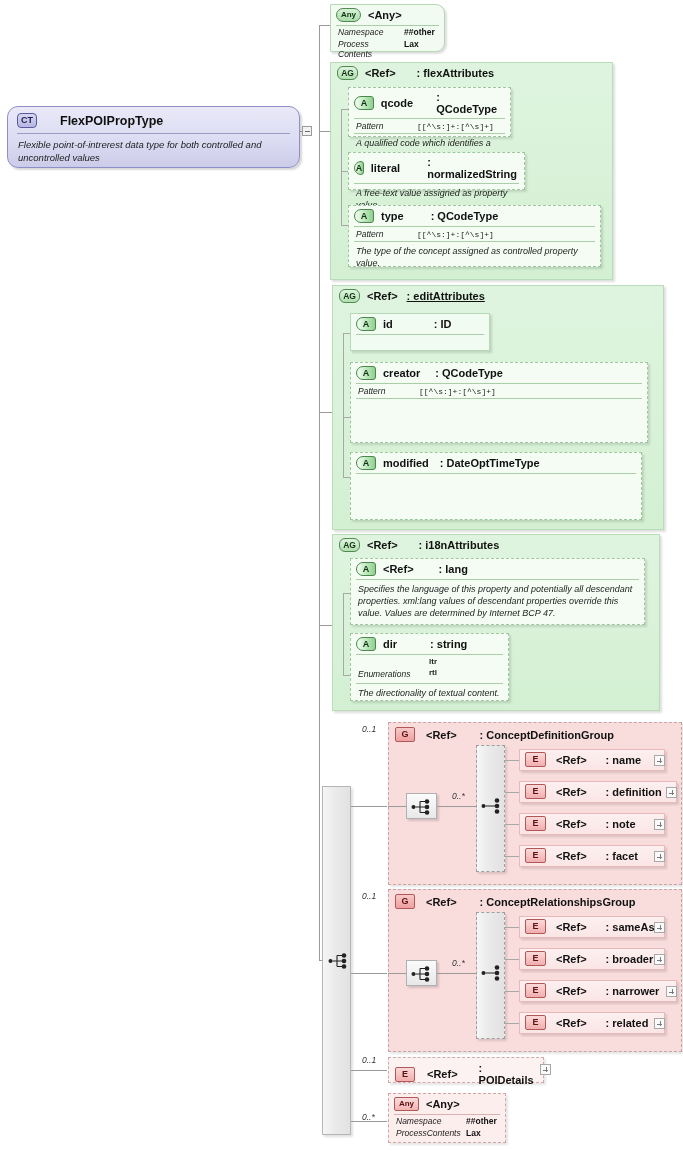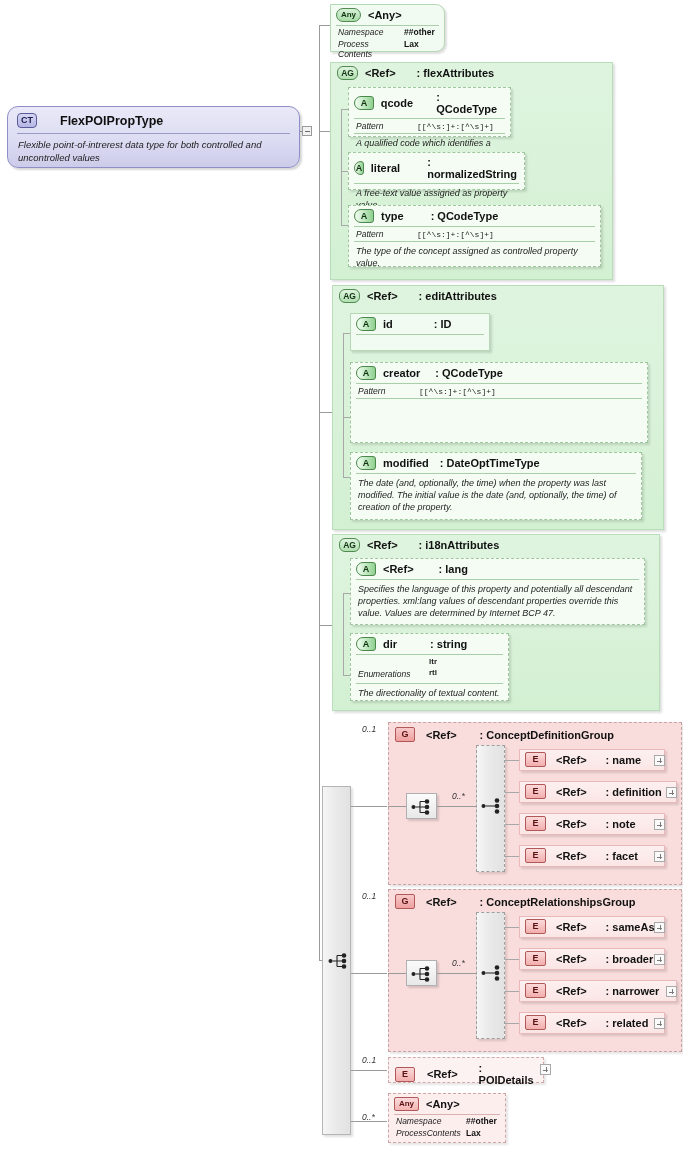--- a/index.html
+++ b/index.html
@@ -284,7 +284,7 @@
     <div class="head" style="padding-left:6px;">
       <span class="badge badge-ag">AG</span>
       <span class="ref">&lt;Ref&gt;</span>
-      <span class="type" style="margin-left:14px;">: editAttributes</span>
+      <span class="type" style="margin-left:2px;text-decoration:underline;">: editAttributes</span>
     </div>
   </div>
   <div class="vline thin" style="left:343px;top:333px;height:144px;"></div>

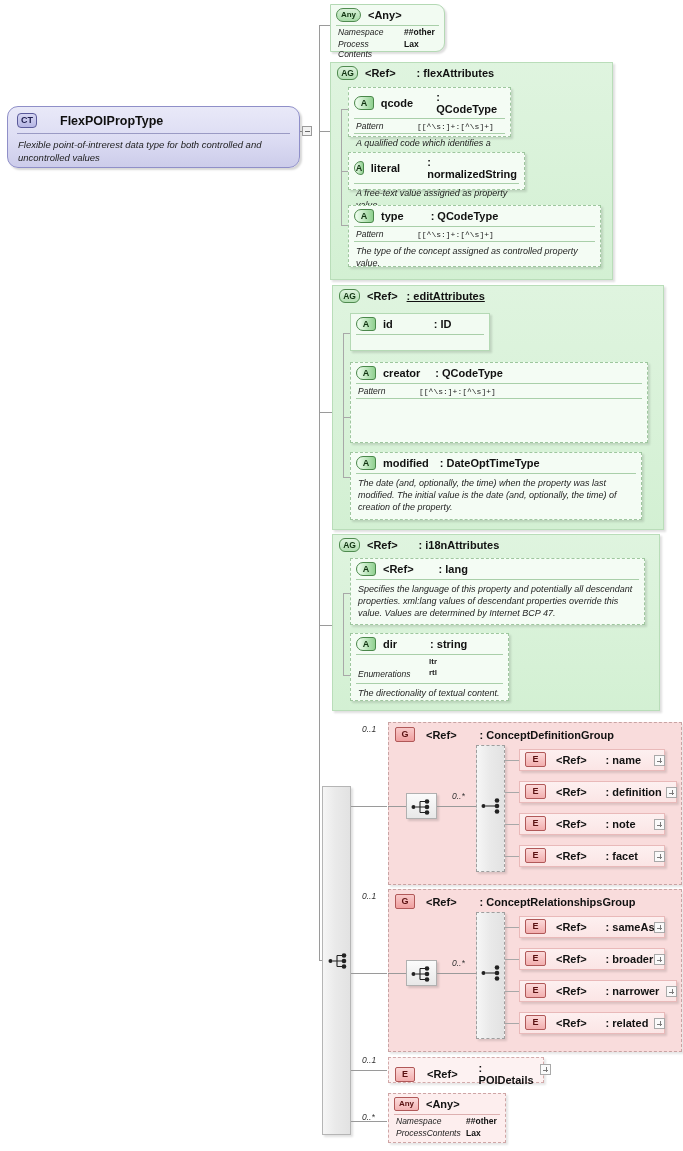--- a/index.html
+++ b/index.html
@@ -322,7 +322,6 @@
       <span class="type" style="margin-left:4px;">: DateOptTimeType</span>
     </div>
     <div class="sep grn-sep"></div>
-    <div class="desc">The date (and, optionally, the time) when the property was last modified. The initial value is the date (and, optionally, the time) of creation of the property.</div>
   </div>
 
   <div class="card grn-group" style="left:332px;top:534px;width:328px;height:177px;">

